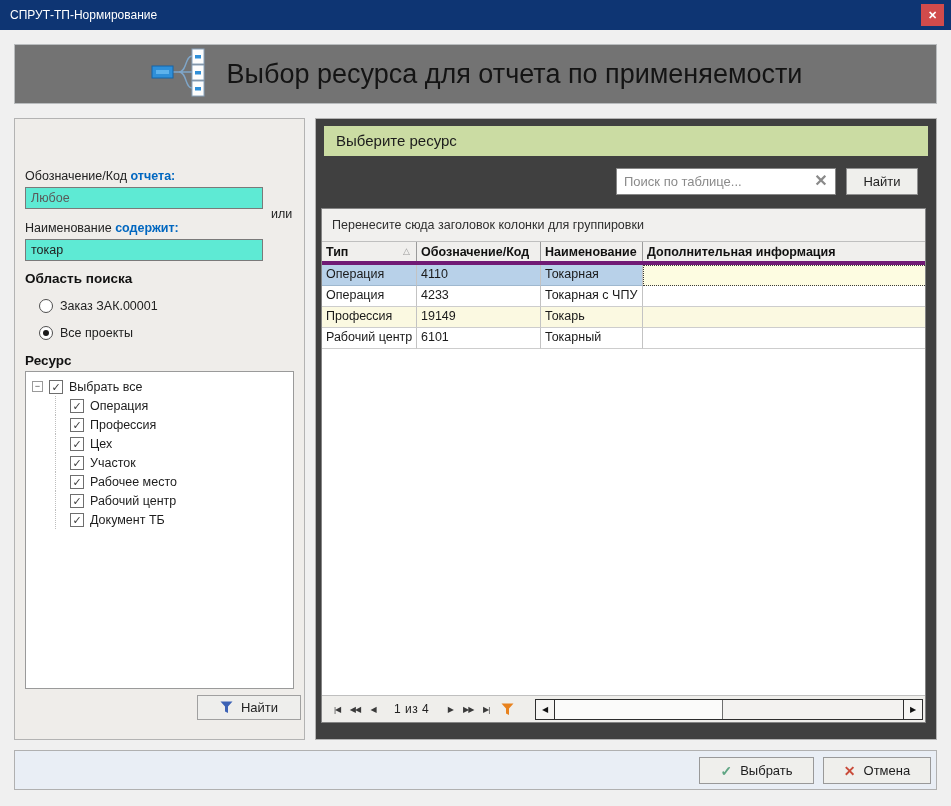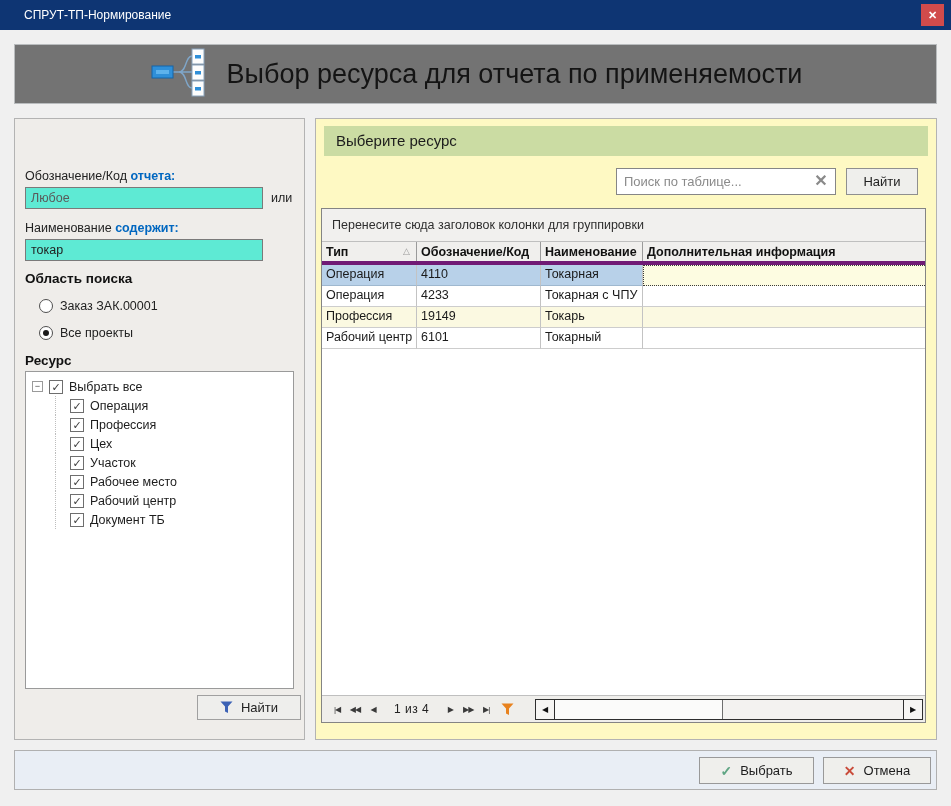--- a/index.html
+++ b/index.html
@@ -8,7 +8,7 @@
 
   
   .titlebar { position:absolute; left:0; top:0; width:951px; height:30px; background:#0e3573; }
-  .titlebar-text { color:#ffffff; font-size:12px; line-height:30px; padding-left:10px;margin-left:14px; }
+  .titlebar-text { color:#ffffff; font-size:12px; line-height:30px; padding-left:10px; }
   .close-btn { position:absolute; right:7px; top:4px; width:23px; height:22px; background:#d14b4b;
                color:#fff; font-size:11px; font-weight:bold; display:flex; align-items:center; justify-content:center; cursor:pointer; }
 

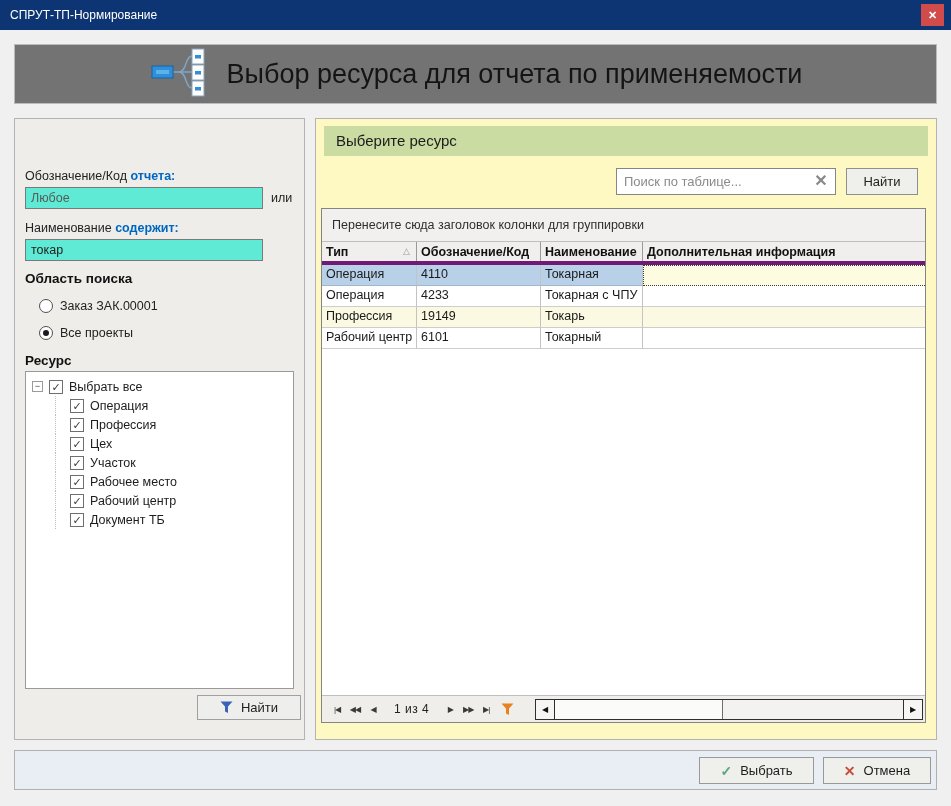--- a/index.html
+++ b/index.html
@@ -51,7 +51,7 @@
                    font-size:13px; color:#222; cursor:pointer; }
 
   
-  .right-panel { left:315px; top:118px; width:622px; height:622px; background:#fef9c3; }
+  .right-panel { left:315px; top:118px; width:622px; height:622px; background:#404040; }
   .right-panel .panel-header { background:#cbdca3; }
   .search-input { position:absolute; left:300px; top:49px; width:220px; height:27px; border:1px solid #868686;
                   background:#fff; font-family:"Liberation Sans",sans-serif; font-size:13px; padding:0 26px 0 7px; color:#8a8a8a; }

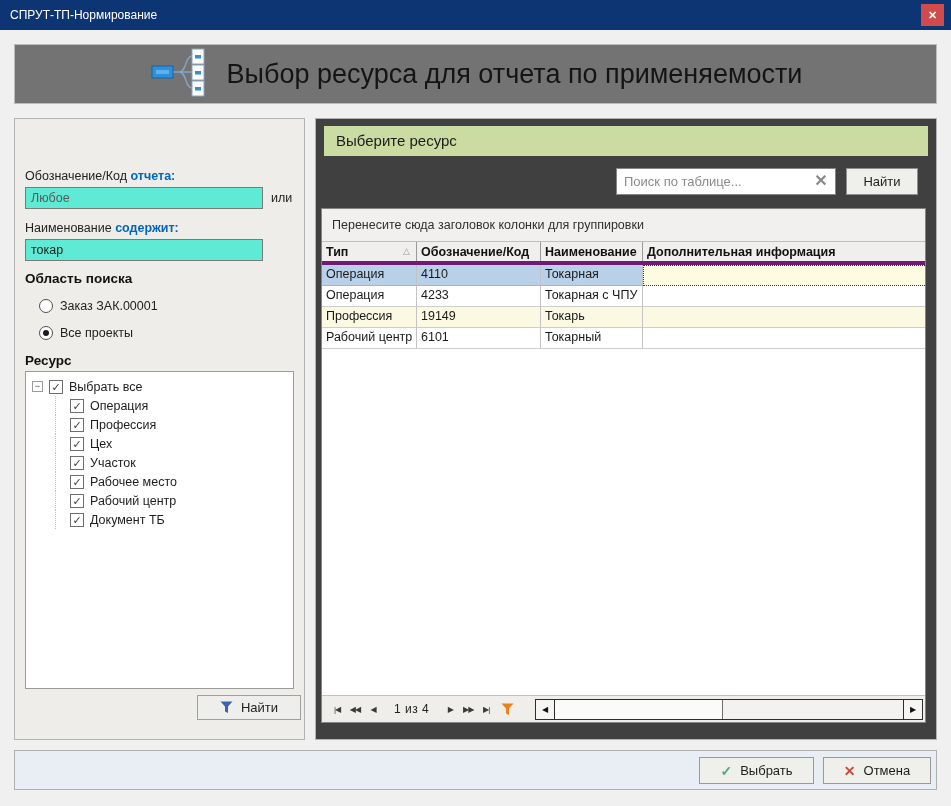--- a/index.html
+++ b/index.html
@@ -130,7 +130,7 @@
     <span class="op">отчета:</span>
   </div>
   <input class="txt-input placeholder-like" style="top: 68px;" value="Любое">
-  <div class="or-label" style="top:72px;">или</div>
+  <div class="or-label" style="top:88px;">или</div>
 
   <div class="fld-label" style="top:102px;">
     <span>Наименование</span>

